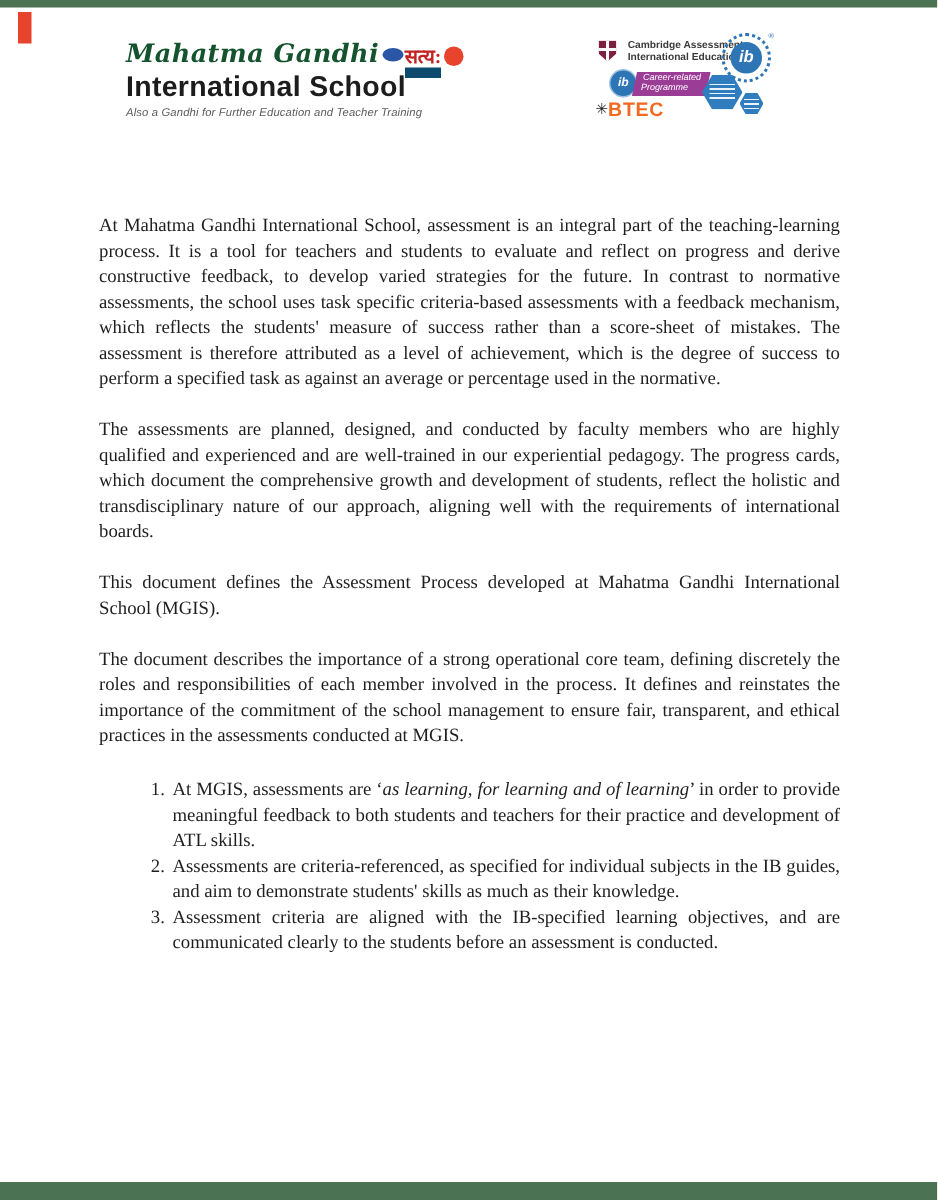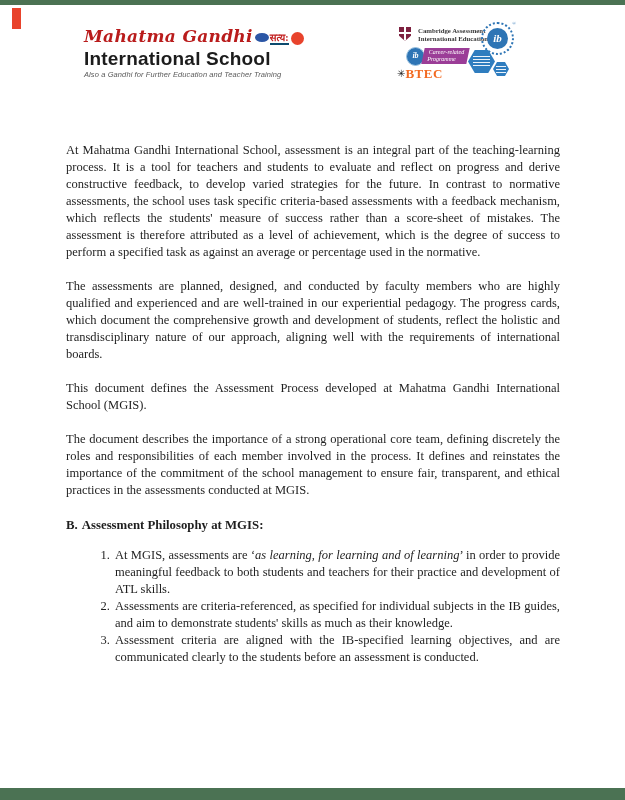--- a/index.html
+++ b/index.html
@@ -15,7 +15,7 @@
   .mgis-logo{position:absolute;left:84px;top:28px;width:200px;line-height:1;}
   .logo-row1{white-space:nowrap;height:20px;}
   .logo-script{font-family:"DejaVu Serif",serif;font-style:italic;font-weight:bold;
-               font-size:17px;color:#b91c1c;letter-spacing:.3px;}
+               font-size:17px;color:#14532d;letter-spacing:.3px;}
   .logo-ellipse{display:inline-block;width:14px;height:9px;border-radius:50%;
                 background:#2b56a5;vertical-align:middle;margin:0 1px 2px 2px;}
   .logo-satya{font-size:10px;color:#c32222;font-weight:bold;vertical-align:middle;

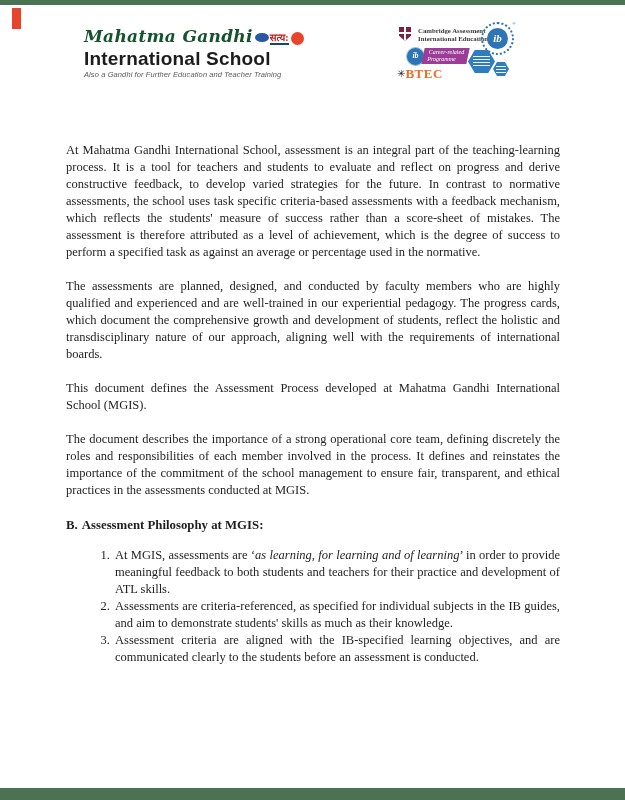--- a/index.html
+++ b/index.html
@@ -18,8 +18,8 @@
                font-size:17px;color:#14532d;letter-spacing:.3px;}
   .logo-ellipse{display:inline-block;width:14px;height:9px;border-radius:50%;
                 background:#2b56a5;vertical-align:middle;margin:0 1px 2px 2px;}
-  .logo-satya{font-size:10px;color:#c32222;font-weight:bold;vertical-align:middle;
-              border-bottom:2px solid #0c4a6e;}
+  .logo-satya{font-size:13px;color:#c32222;font-weight:bold;vertical-align:middle;
+              border-bottom:7px solid #0c4a6e;}
   .logo-redcircle{display:inline-block;width:13px;height:13px;border-radius:50%;
                   background:#e8432c;vertical-align:middle;margin-left:2px;}
   .logo-row2{font-family:"Liberation Sans",sans-serif;font-size:19px;color:#1c1c1c;

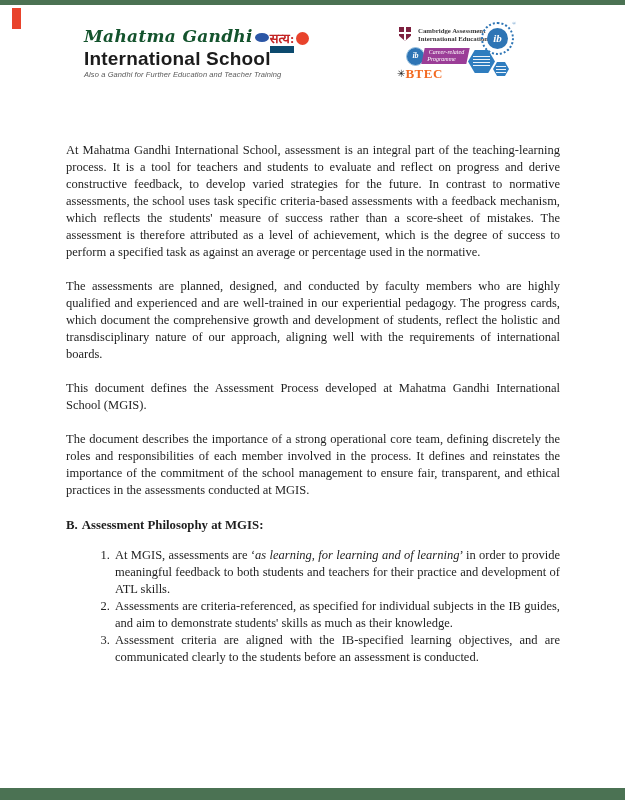--- a/index.html
+++ b/index.html
@@ -28,7 +28,7 @@
              color:#5a5a5a;margin-top:3px;letter-spacing:.1px;}
 
   .accreds{position:absolute;left:396px;top:24px;width:130px;height:60px;
-           font-family:Liberation Serif, serif;}
+           font-family:Liberation Sans, sans-serif;}
   .cambridge{position:absolute;left:3px;top:3px;white-space:nowrap;}
   .cam-shield{display:inline-block;width:12px;height:14px;vertical-align:top;
               background:linear-gradient(#fff,#fff) 50% 0/2px 100% no-repeat,

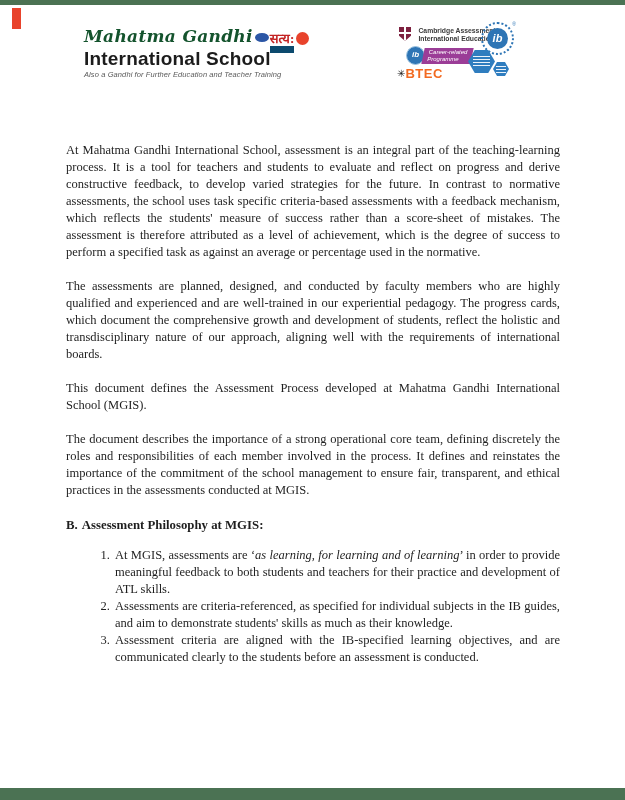--- a/index.html
+++ b/index.html
@@ -138,7 +138,6 @@
     <p>This document defines the Assessment Process developed at Mahatma Gandhi International School (MGIS).</p>
     <p class="gap-lg">The document describes the importance of a strong operational core team, defining discretely the roles and responsibilities of each member involved in the process. It defines and reinstates the importance of the commitment of the school management to ensure fair, transparent, and ethical practices in the assessments conducted at MGIS.</p>
 
-    <h2 class="h-b"><span class="h-label">B.</span><span>Assessment Philosophy at MGIS:</span></h2>
 
     <ol>
       <li><span>At MGIS, assessments are ‘</span><span class="q-italic">as learning, for learning and of learning</span><span>’ in order to provide meaningful feedback to both students and teachers for their practice and development of ATL skills.</span></li>

